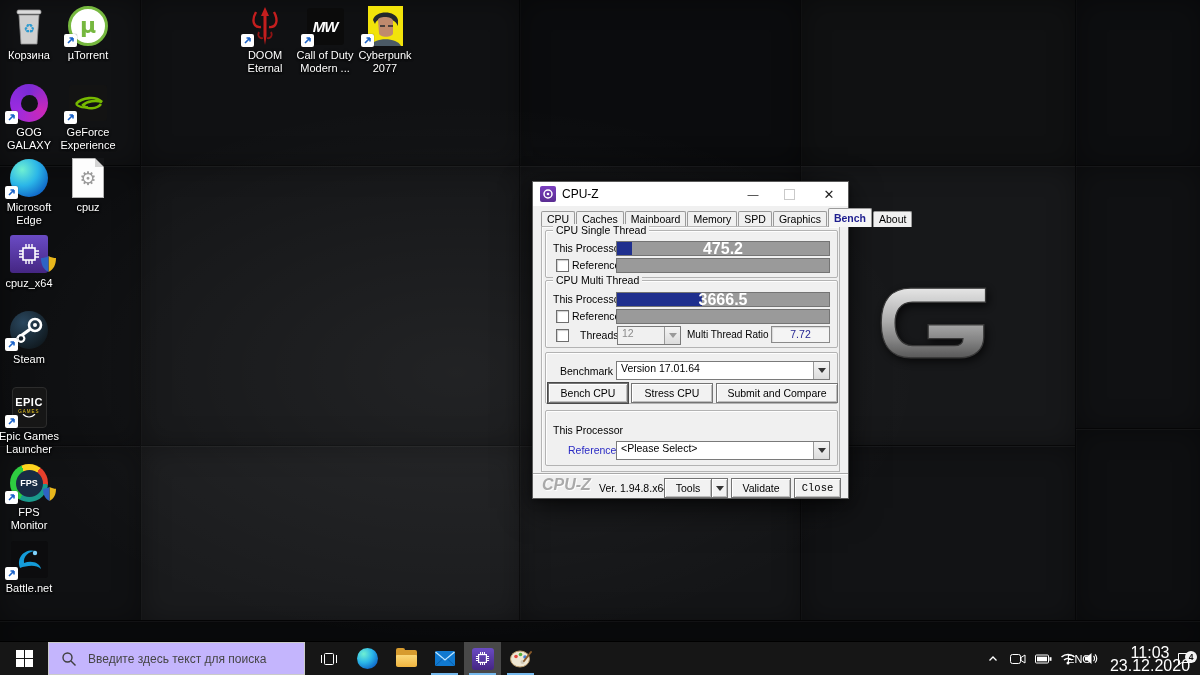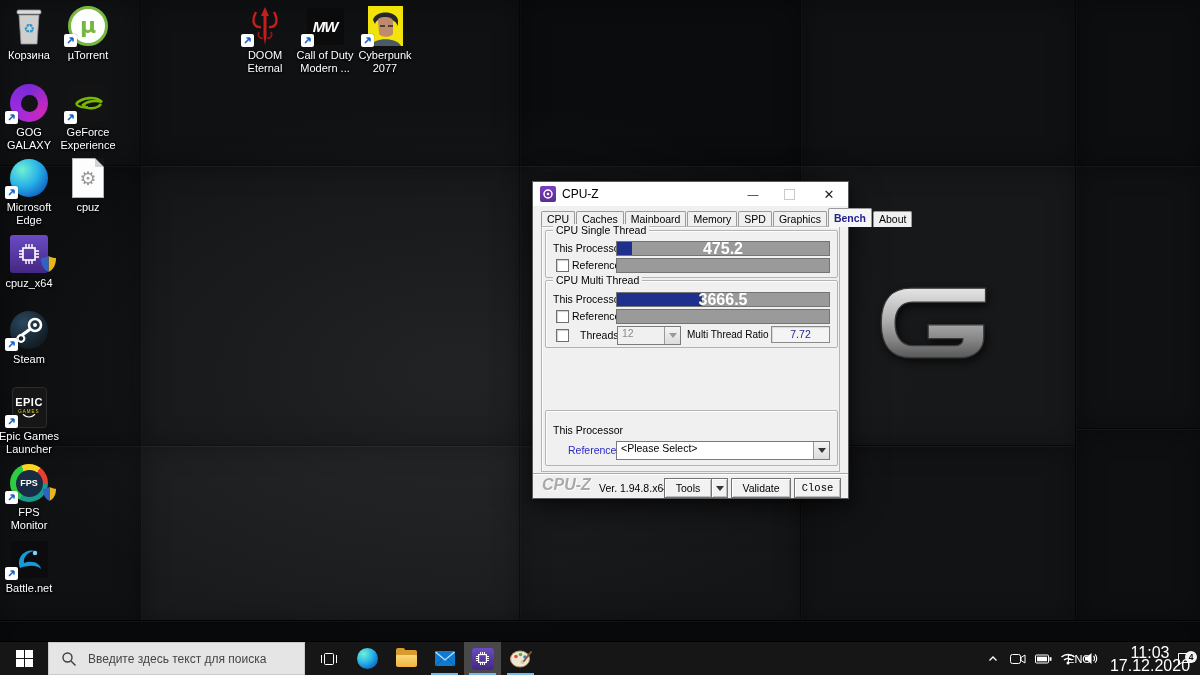--- a/index.html
+++ b/index.html
@@ -382,6 +382,16 @@
     <div class="field" style="left:225px;top:45px;width:57px;height:15px;line-height:15px;color:#1e1e8f;">7.72</div>
   </div>
 
+  <div class="groupbox" style="left:12px;top:170px;width:291px;height:50px;">
+    <span class="wlabel" style="left:14px;top:12px;">Benchmark</span>
+    <div class="combo" style="left:70px;top:8px;width:212px;height:17px;">
+      <span class="ctext">Version 17.01.64</span>
+        <span class="carrow"></span>
+    </div>
+    <div class="btn focused" style="left:2px;top:30px;width:78px;">Bench CPU</div>
+    <div class="btn" style="left:85px;top:30px;width:80px;">Stress CPU</div>
+    <div class="btn" style="left:170px;top:30px;width:120px;">Submit and Compare</div>
+  </div>
 
   <div class="groupbox" style="left:12px;top:228px;width:291px;height:54px;">
     <span class="wlabel" style="left:7px;top:13px;">This Processor</span>

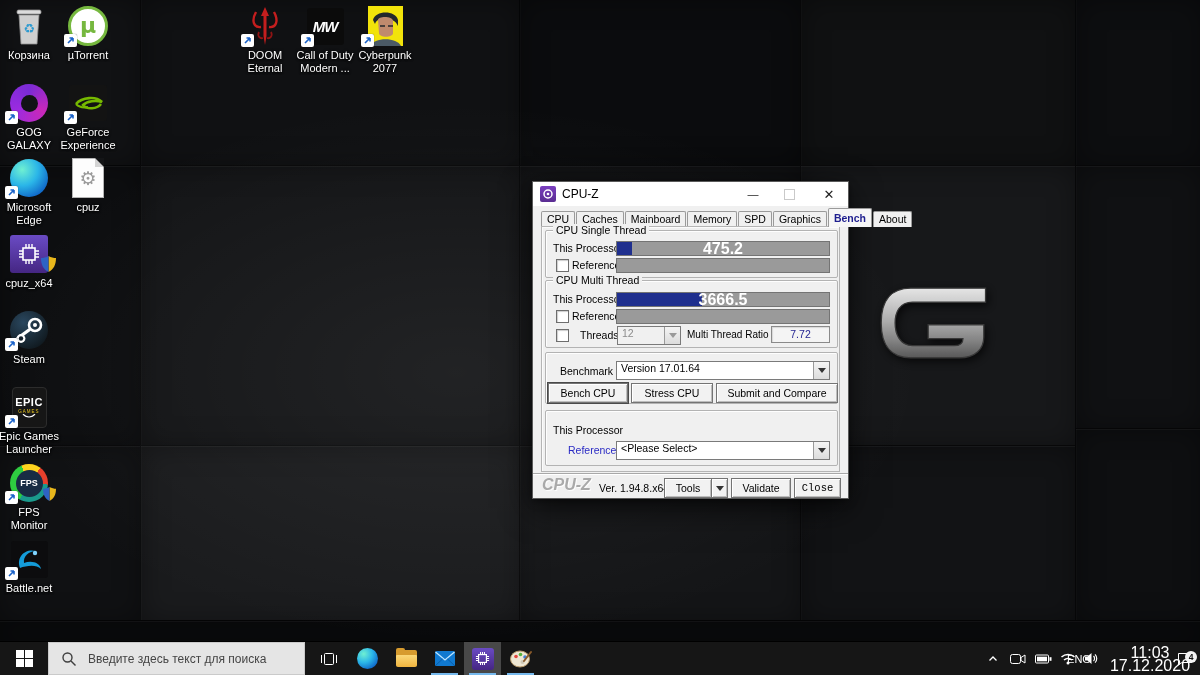--- a/index.html
+++ b/index.html
@@ -55,7 +55,7 @@
   .taskbar{position:absolute;left:0;bottom:0;width:1200px;height:33px;background:#161616;box-shadow:0 -1px 0 #000;display:block;}
   .tb-item{position:absolute;top:0;height:33px;display:flex;align-items:center;justify-content:center;}
   .tb-underline{position:absolute;left:5px;right:5px;bottom:0;height:2px;background:#76b9ed;}
-  .searchbox{position:absolute;left:48px;top:0;width:257px;height:33px;background:#e5e5e5;border:1px solid #cacaca;box-sizing:border-box;display:flex;align-items:center;}
+  .searchbox{position:absolute;left:48px;top:0;width:257px;height:33px;background:#c4b5fd;border:1px solid #cacaca;box-sizing:border-box;display:flex;align-items:center;}
   .searchbox input{border:none;outline:none;background:transparent;font-size:12px;color:#3c3c3c;width:210px;font-family:"Liberation Sans",sans-serif;}
   .searchbox input::placeholder{color:#454545;opacity:1;}
   .tray-label{color:#fff;font-size:11px;}

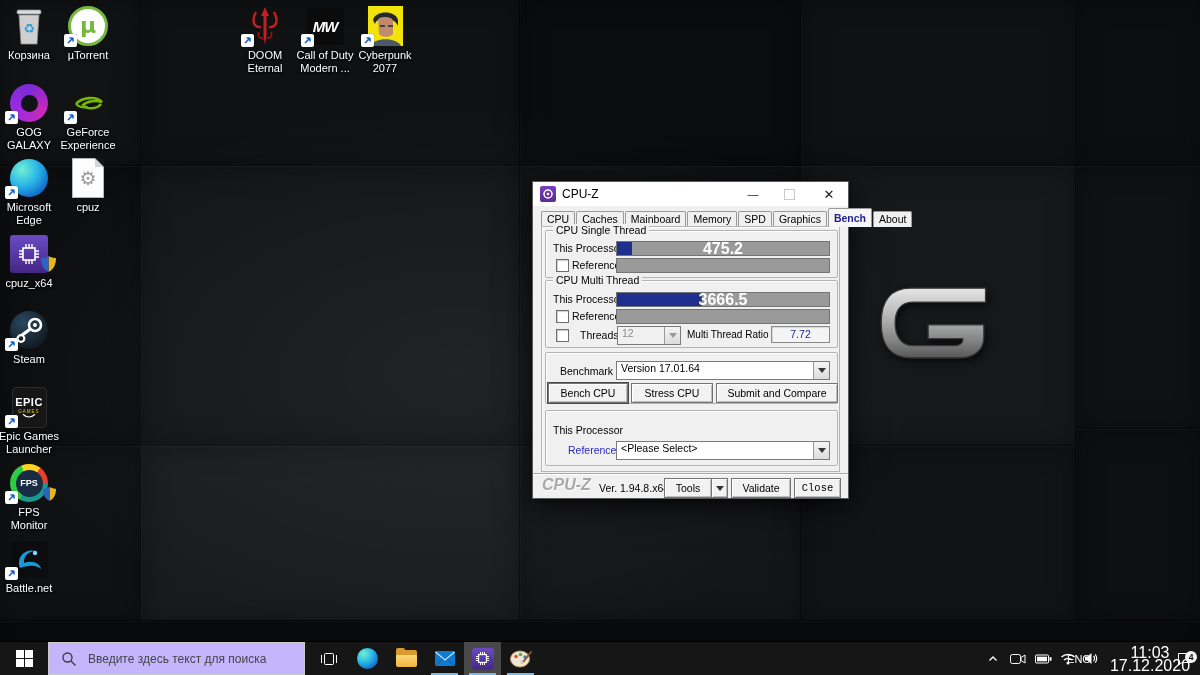--- a/index.html
+++ b/index.html
@@ -521,7 +521,7 @@
   <div class="tb-item" style="left:1125px;width:50px;">
     <div class="clock">
       <div>11:03</div>
-      <div>17.12.2020</div>
+      <div>23.12.2020</div>
     </div>
   </div>
   <div class="tb-item" style="left:1172px;width:26px;">

